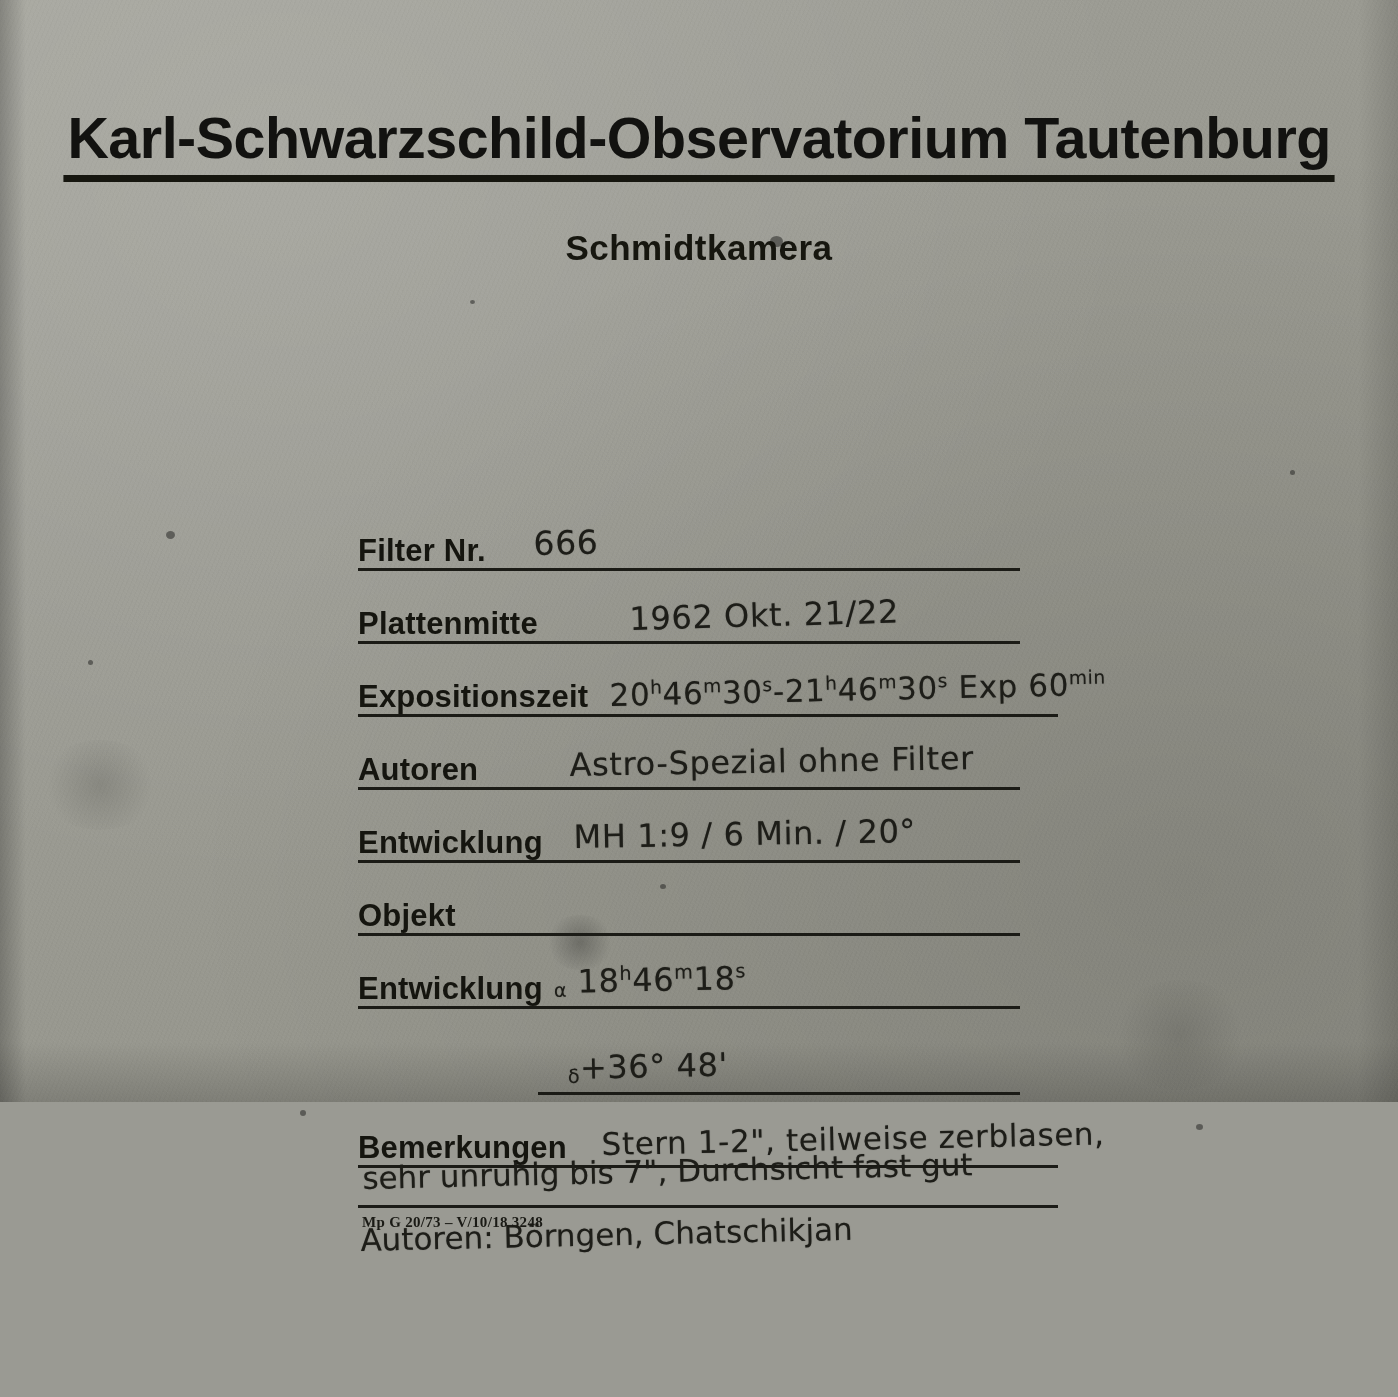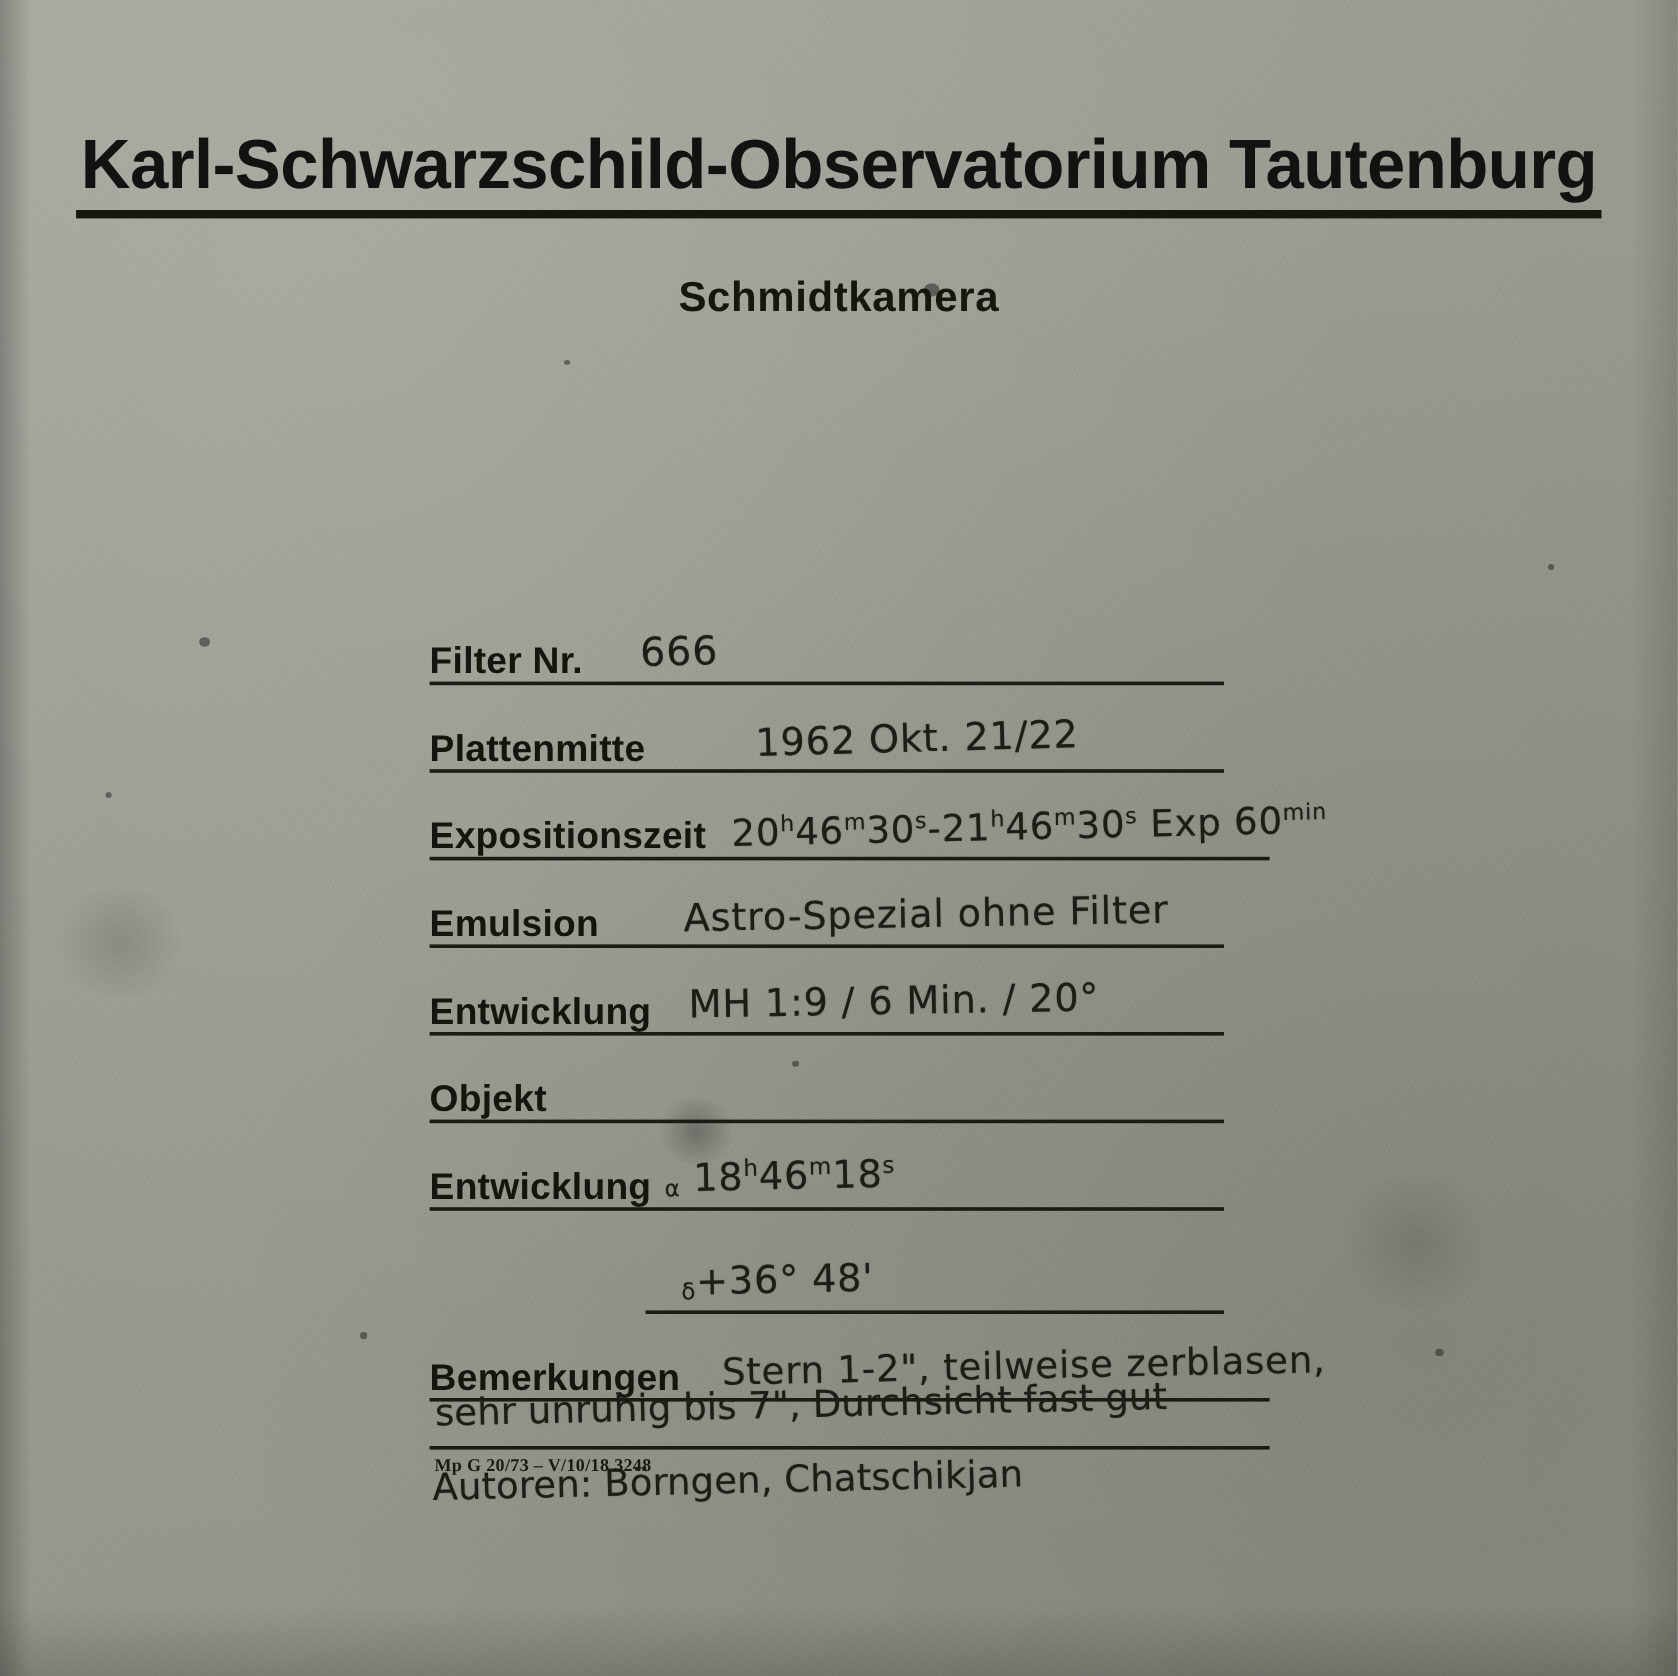--- a/index.html
+++ b/index.html
@@ -18,7 +18,7 @@
   .sheet {
     position: relative;
     width: 1398px;
-    height: 1397px;
+    height: 1102px;
     background:
       radial-gradient(ellipse at 20% 15%, rgba(255,255,255,0.10), rgba(0,0,0,0) 55%),
       radial-gradient(ellipse at 85% 80%, rgba(0,0,0,0.10), rgba(0,0,0,0) 60%),

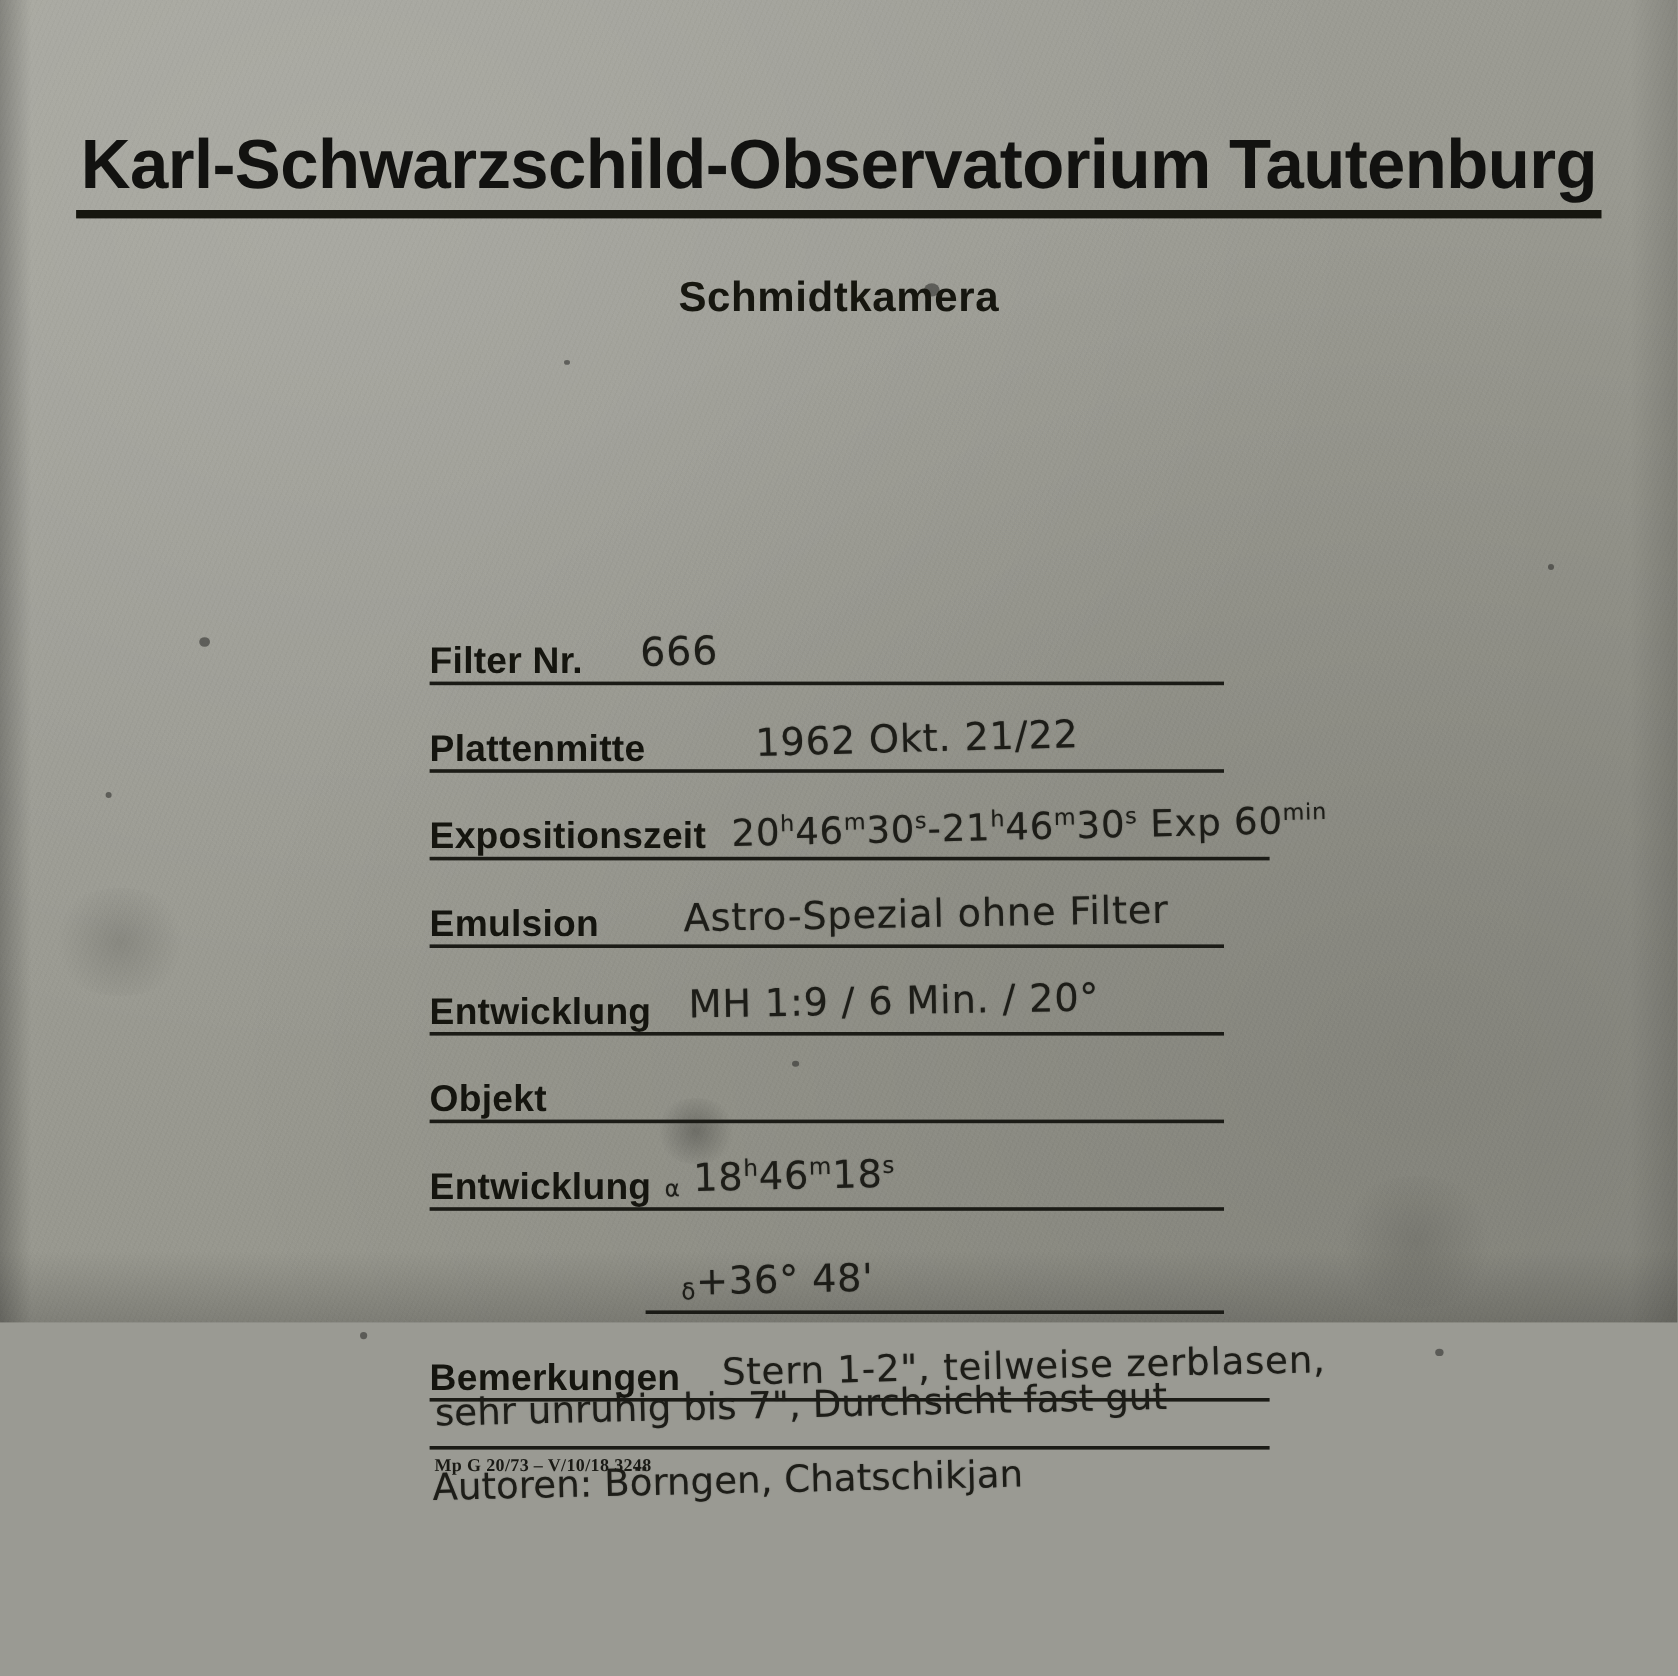--- a/index.html
+++ b/index.html
@@ -239,7 +239,7 @@
 
     <div class="row">
       <div class="rule"></div>
-      <div class="label">Emulsion</div>
+      <div class="label">Autoren</div>
       <div class="hand h-emul">Astro-Spezial ohne Filter</div>
     </div>
 

